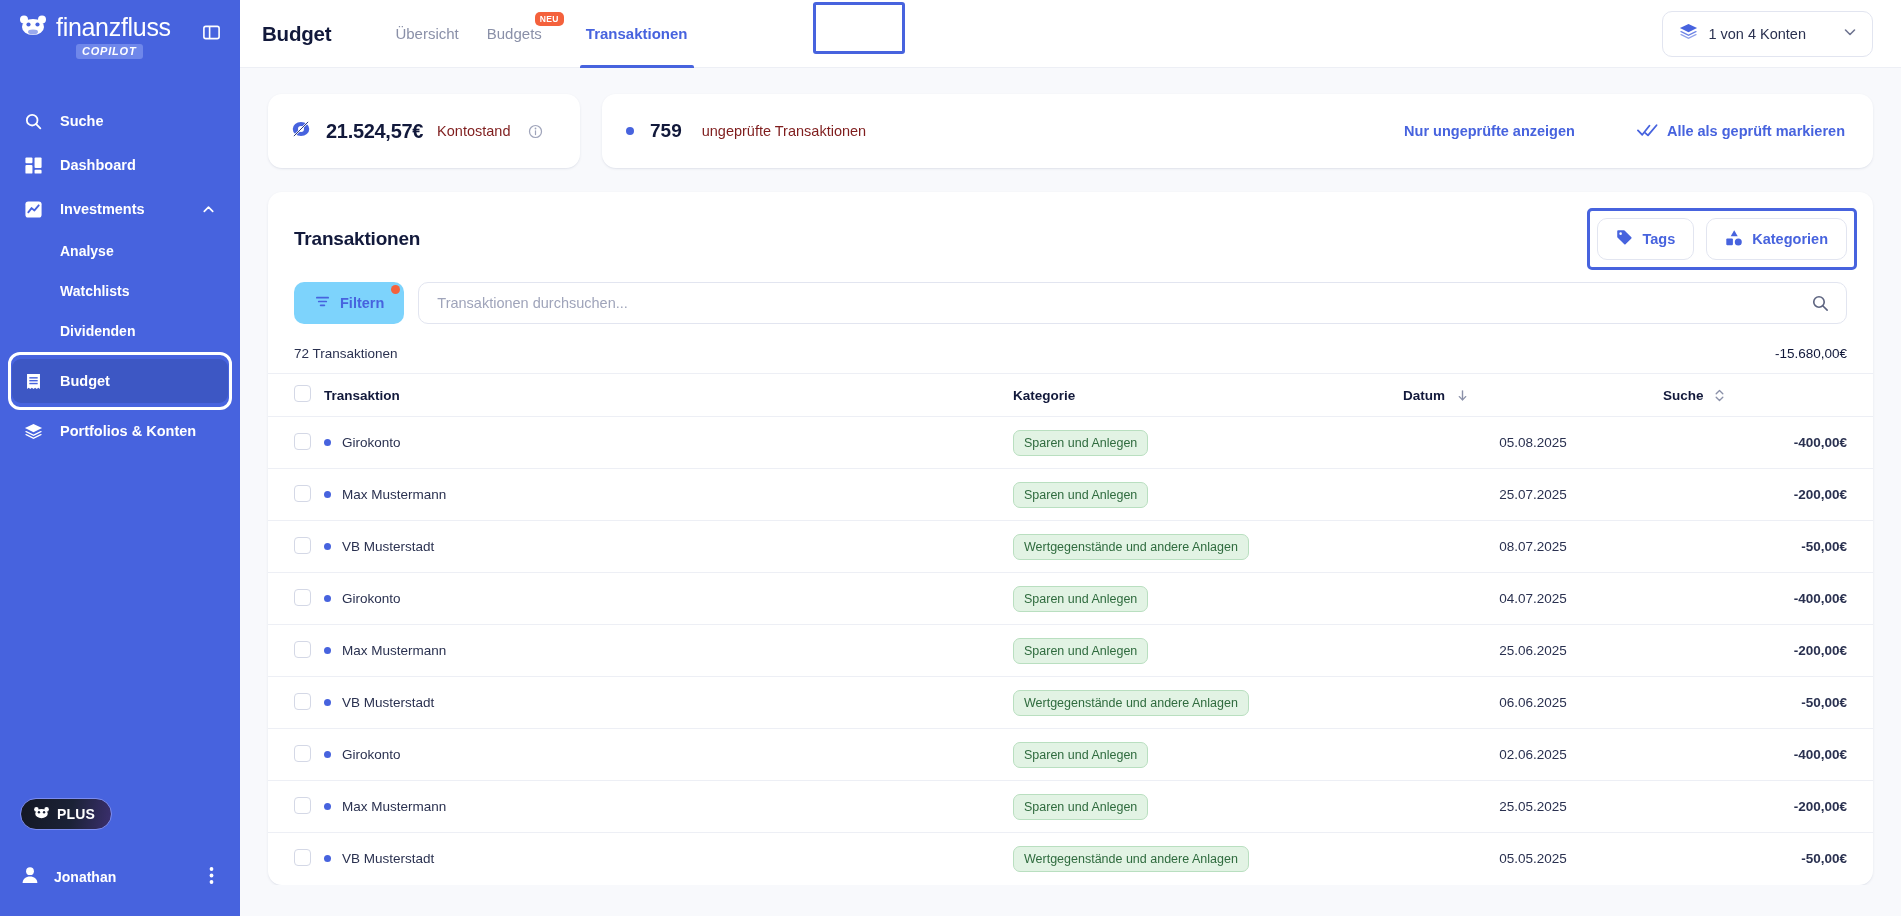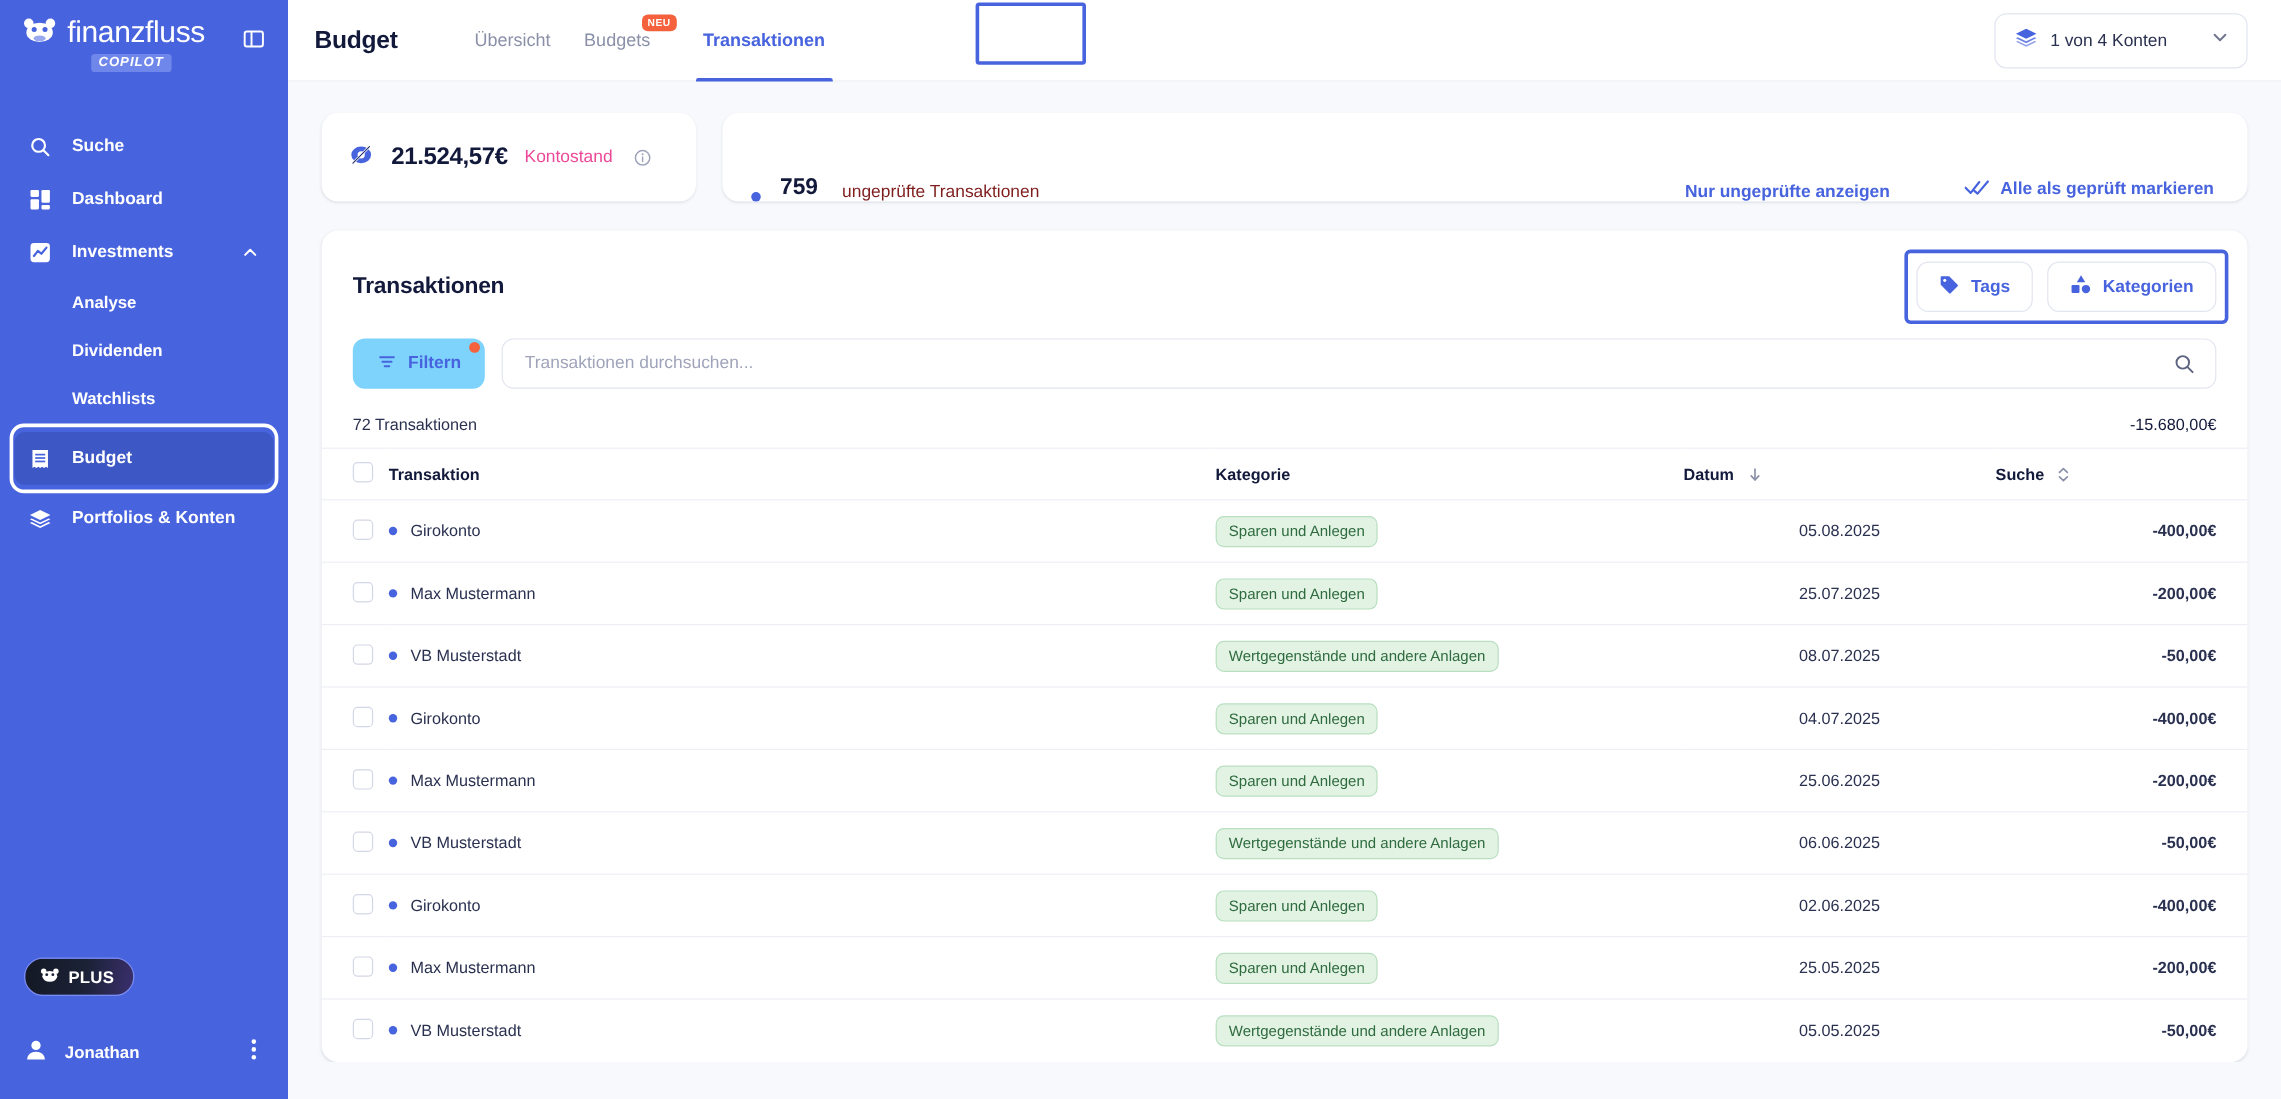--- a/index.html
+++ b/index.html
@@ -128,7 +128,7 @@
     padding: 0 22px; gap: 14px;
   }
   .balance-amount { font-size: 20px; font-weight: 700; color: #12193B; letter-spacing: -.3px; }
-  .balance-label { font-size: 14.5px; color: #ec4899; }
+  .balance-label { font-size: 14.5px; color: #7f1d1d; }
   .info-ic { margin-left: 4px; display: inline-flex; vertical-align: middle; }
 
   .unchecked-card {

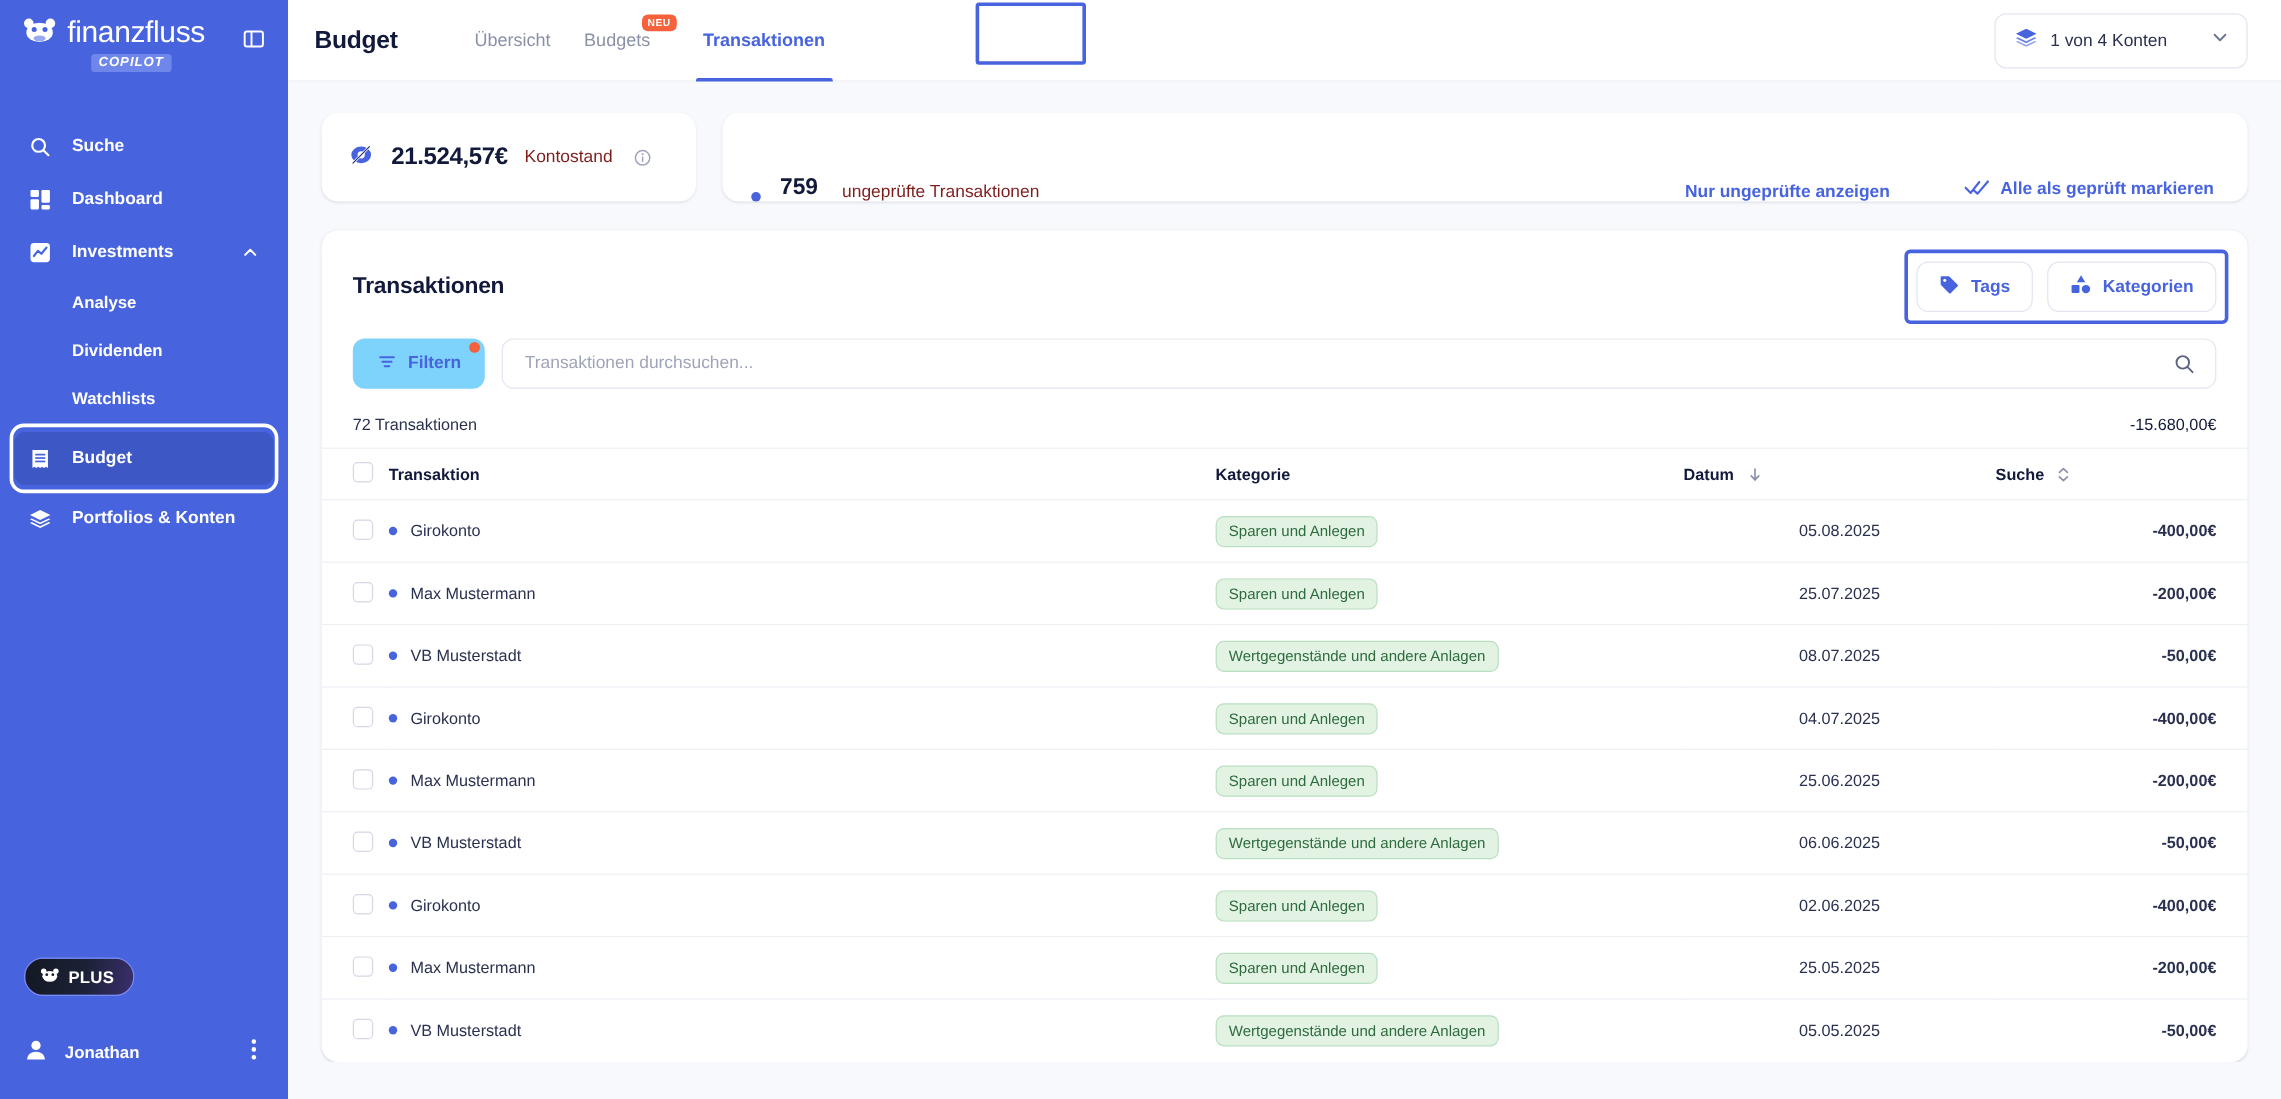--- a/index.html
+++ b/index.html
@@ -132,7 +132,7 @@
   .info-ic { margin-left: 4px; display: inline-flex; vertical-align: middle; }
 
   .unchecked-card {
-    flex: 1 1 auto; height: 74px; display: flex; align-items: flex-end;
+    flex: 1 1 auto; height: 74px; display: flex; align-items: center;
     padding: 0 28px 0 24px; gap: 14px;
   }
   .dot-blue { width: 8px; height: 8px; border-radius: 50%; background: #4763DE; }

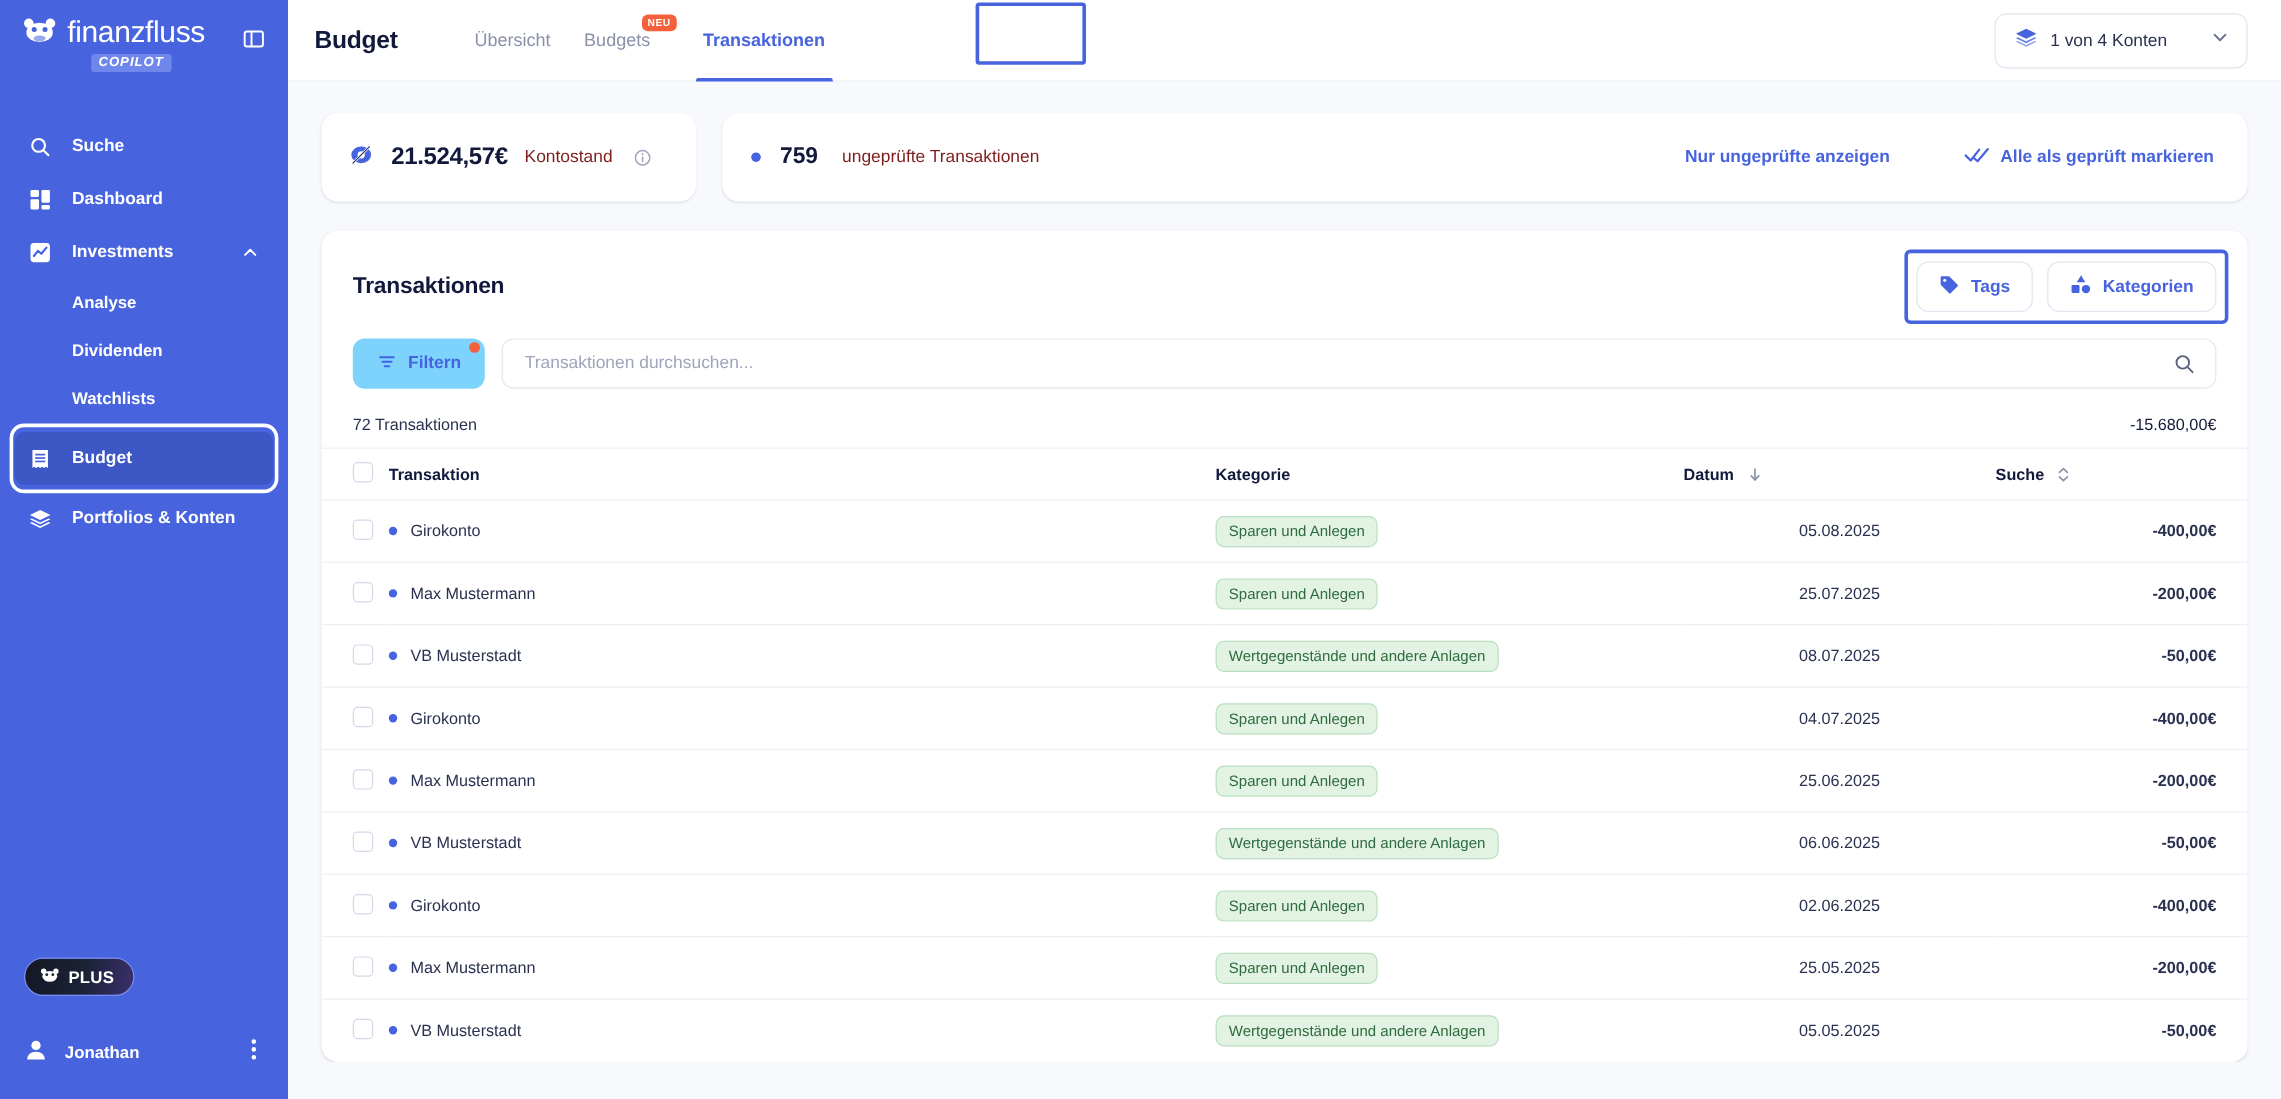--- a/index.html
+++ b/index.html
@@ -294,11 +294,11 @@
       </div>
 
       <div class="nav-sub">
+        <span class="lbl">Watchlists</span>
+      </div>
+
+      <div class="nav-sub">
         <span class="lbl">Dividenden</span>
-      </div>
-
-      <div class="nav-sub">
-        <span class="lbl">Watchlists</span>
       </div>
 
       <div style="position:relative; margin-top:8px;">

